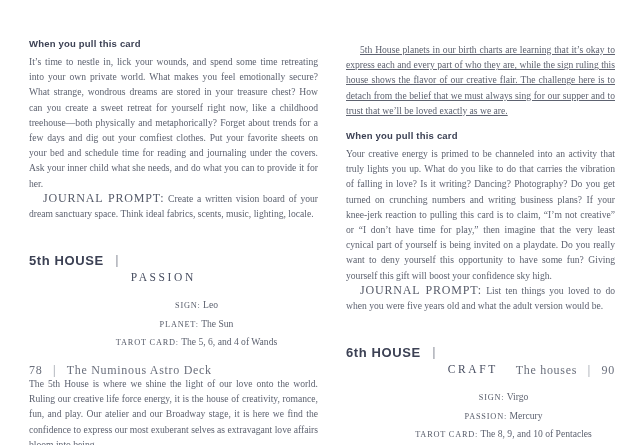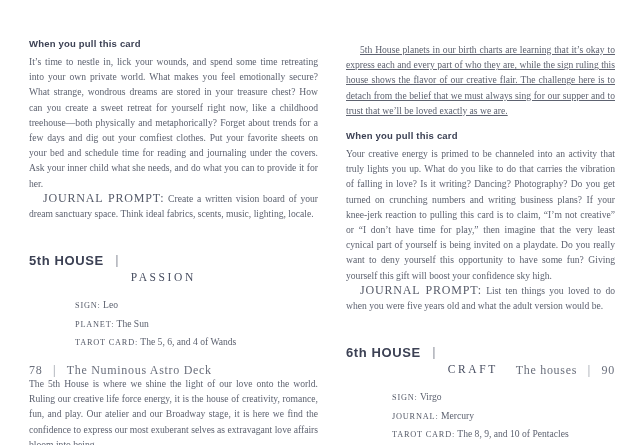--- a/index.html
+++ b/index.html
@@ -66,6 +66,7 @@
   .details {
     margin-left: 46px;
     margin-bottom: 24px;
+    text-align: center;
   }
   .detail-row {
     font-size: 9.6px;

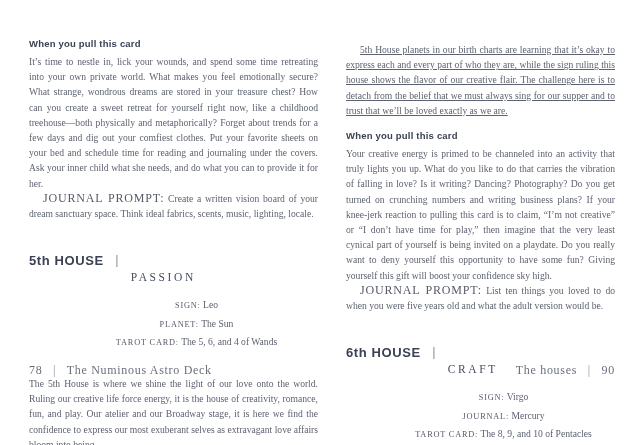--- a/index.html
+++ b/index.html
@@ -145,7 +145,7 @@
 
     <div class="details">
       <div class="detail-row"><span class="detail-label">SIGN:</span><span> Virgo</span></div>
-      <div class="detail-row"><span class="detail-label">JOURNAL:</span><span> Mercury</span></div>
+      <div class="detail-row"><span class="detail-label">PASSION:</span><span> Mercury</span></div>
       <div class="detail-row"><span class="detail-label">TAROT CARD:</span><span> The 8, 9, and 10 of Pentacles</span></div>
     </div>
 

